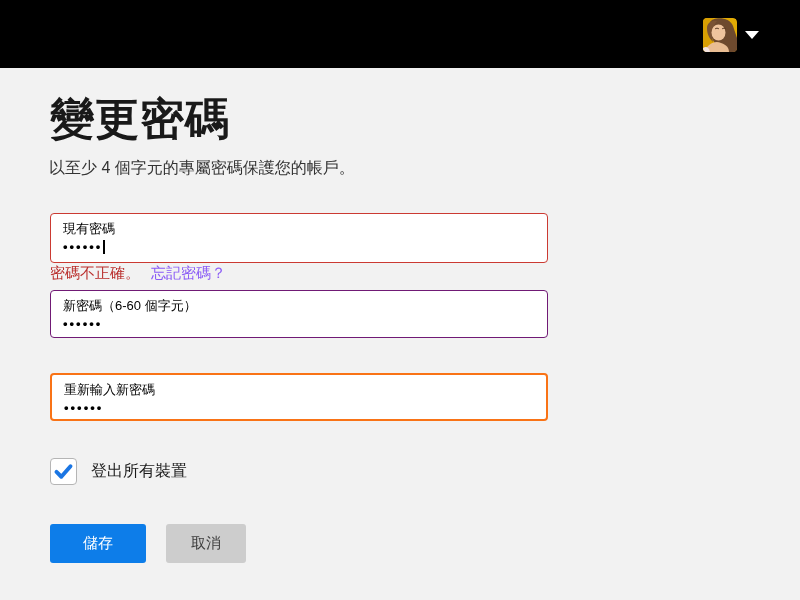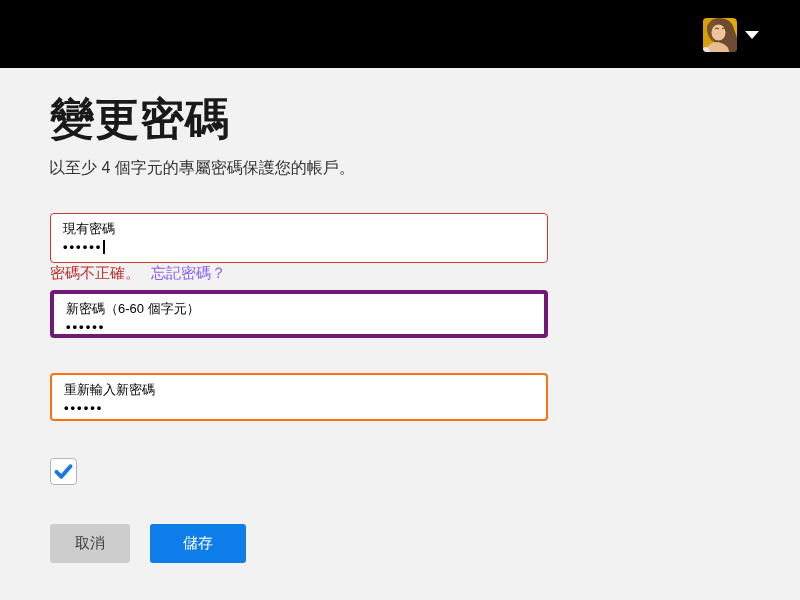--- a/index.html
+++ b/index.html
@@ -25,7 +25,7 @@
   
   .field { position: absolute; left: 50px; width: 498px; background: #fff; border-radius: 4px; padding: 7px 12px; cursor: text; }
   .field-current { top: 213px; height: 50px; border: 1px solid #cb3a32; }
-  .field-new { top: 290px; height: 48px; border: 4px solid #701a75; }
+  .field-new { top: 290px; height: 48px; border: 1px solid #701a75; }
   .field-confirm { top: 373px; height: 48px; border: 2px solid #f97316; }
   .field-label { display: block; font-size: 13px; color: #000000; line-height: 15px; }
   .field-value { display: block; font-size: 13px; font-weight: bold; color: #000; letter-spacing: 2px; line-height: 17px; margin-top: 2px; }

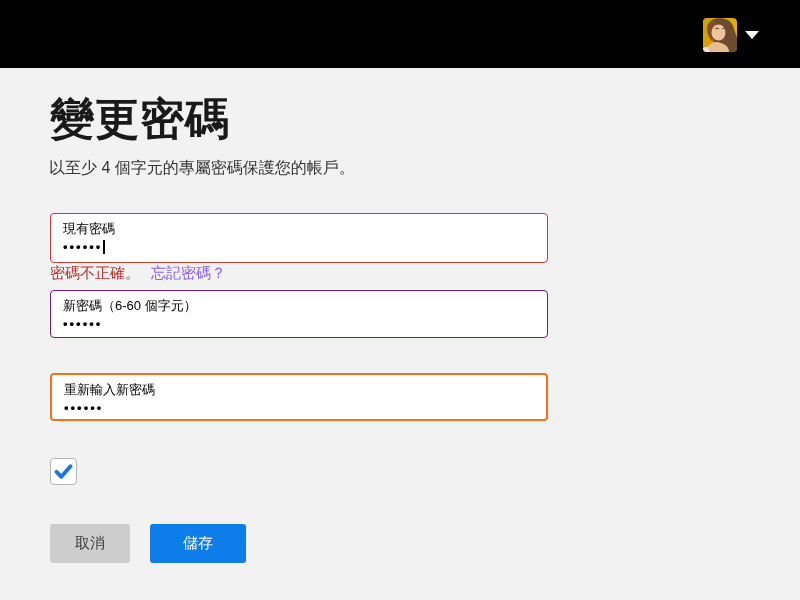--- a/index.html
+++ b/index.html
@@ -97,6 +97,7 @@
       <path d="M4 12.5 L9.5 18 L20 6" fill="none" stroke="#1b76e3" stroke-width="4.5" stroke-linecap="round" stroke-linejoin="round"></path>
     </svg>
   </div>
+  <span class="checkbox-label">登出所有裝置</span>
 </div>
 
 <div class="buttons">

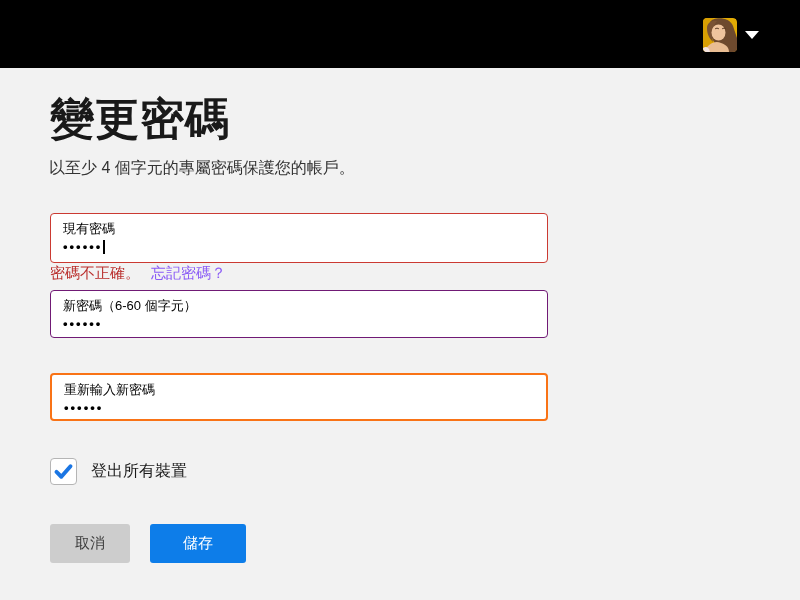--- a/index.html
+++ b/index.html
@@ -101,8 +101,8 @@
 </div>
 
 <div class="buttons">
+  <button class="btn btn-save">儲存</button>
   <button class="btn btn-cancel">取消</button>
-  <button class="btn btn-save">儲存</button>
 </div>
 
 </body></html>

